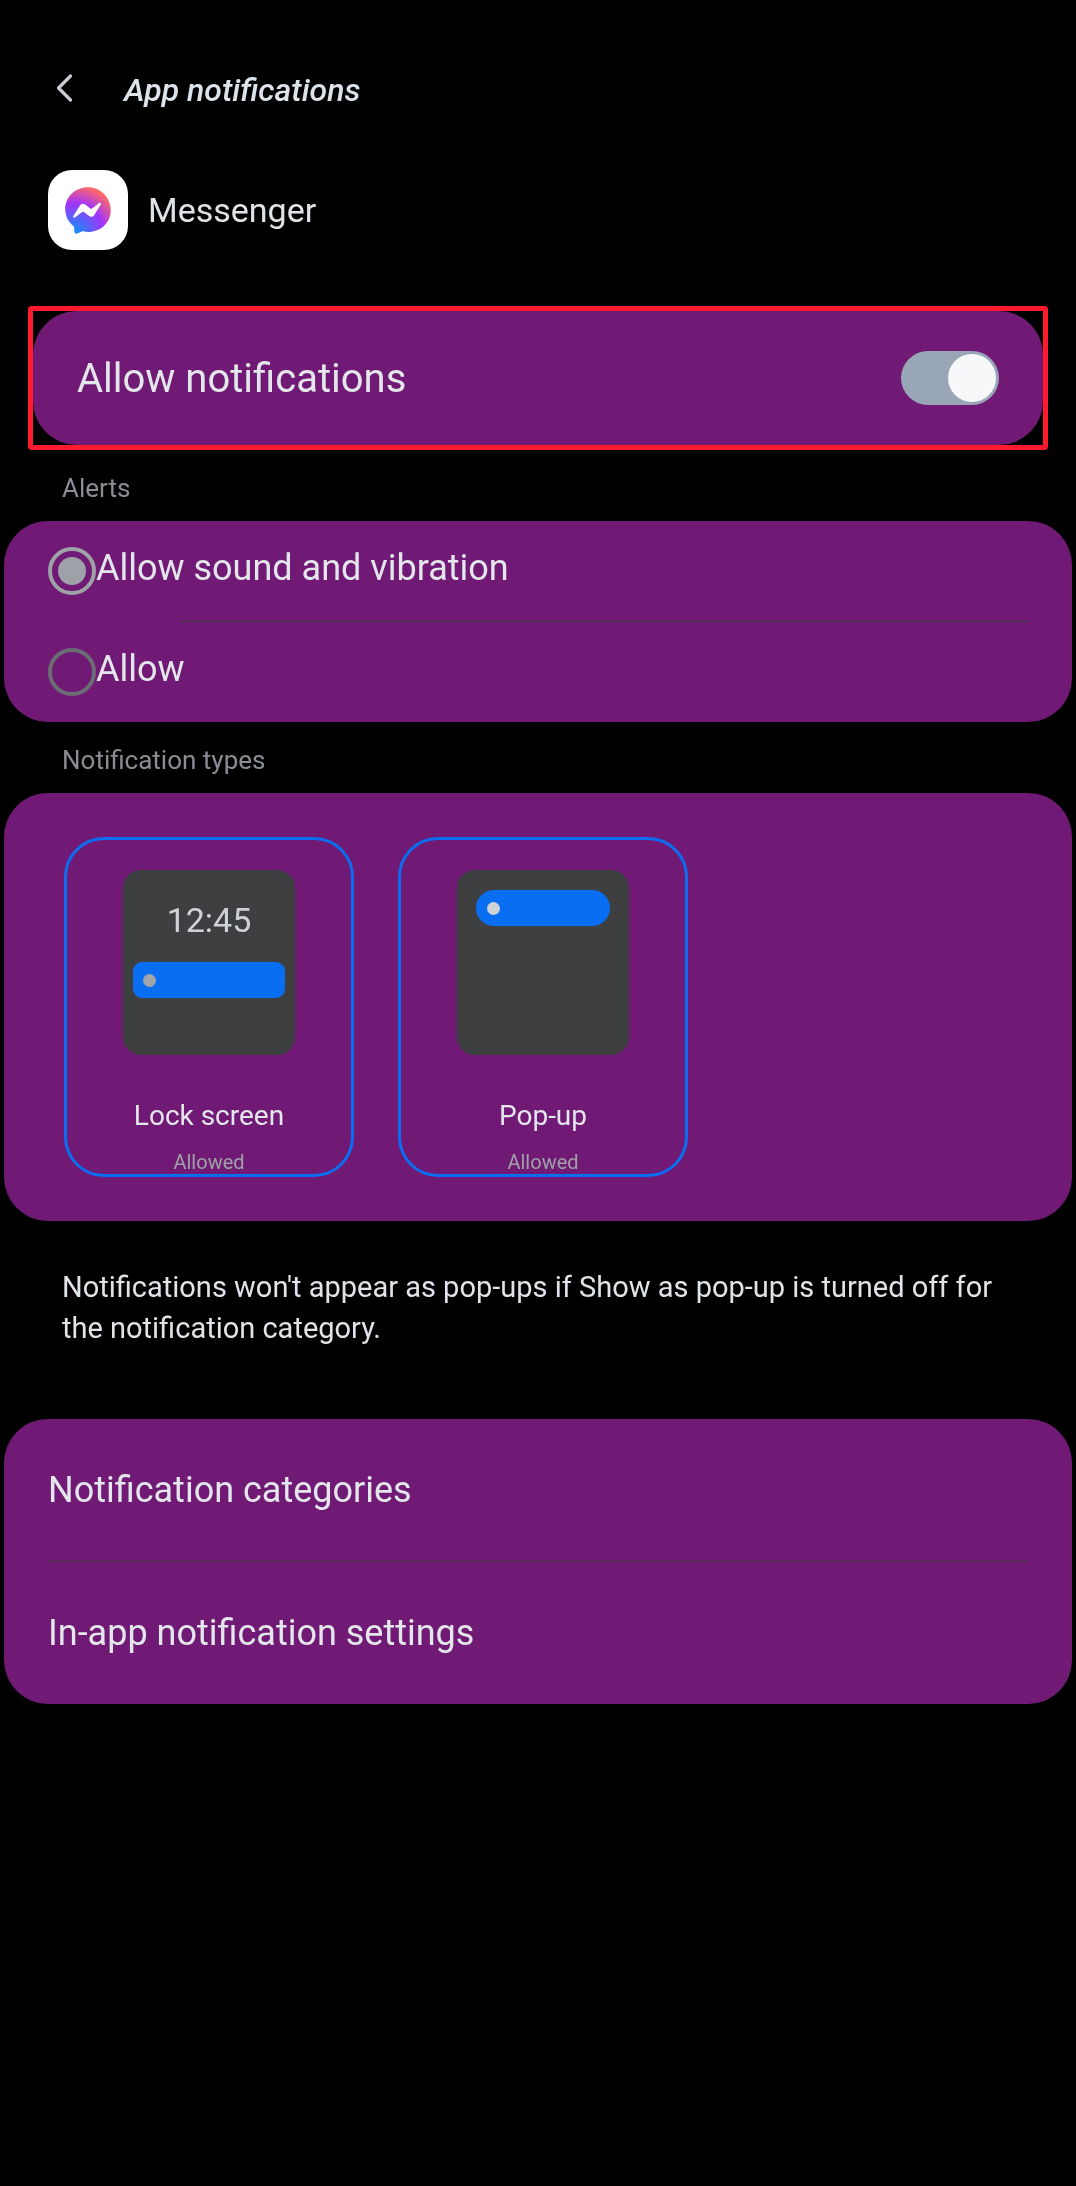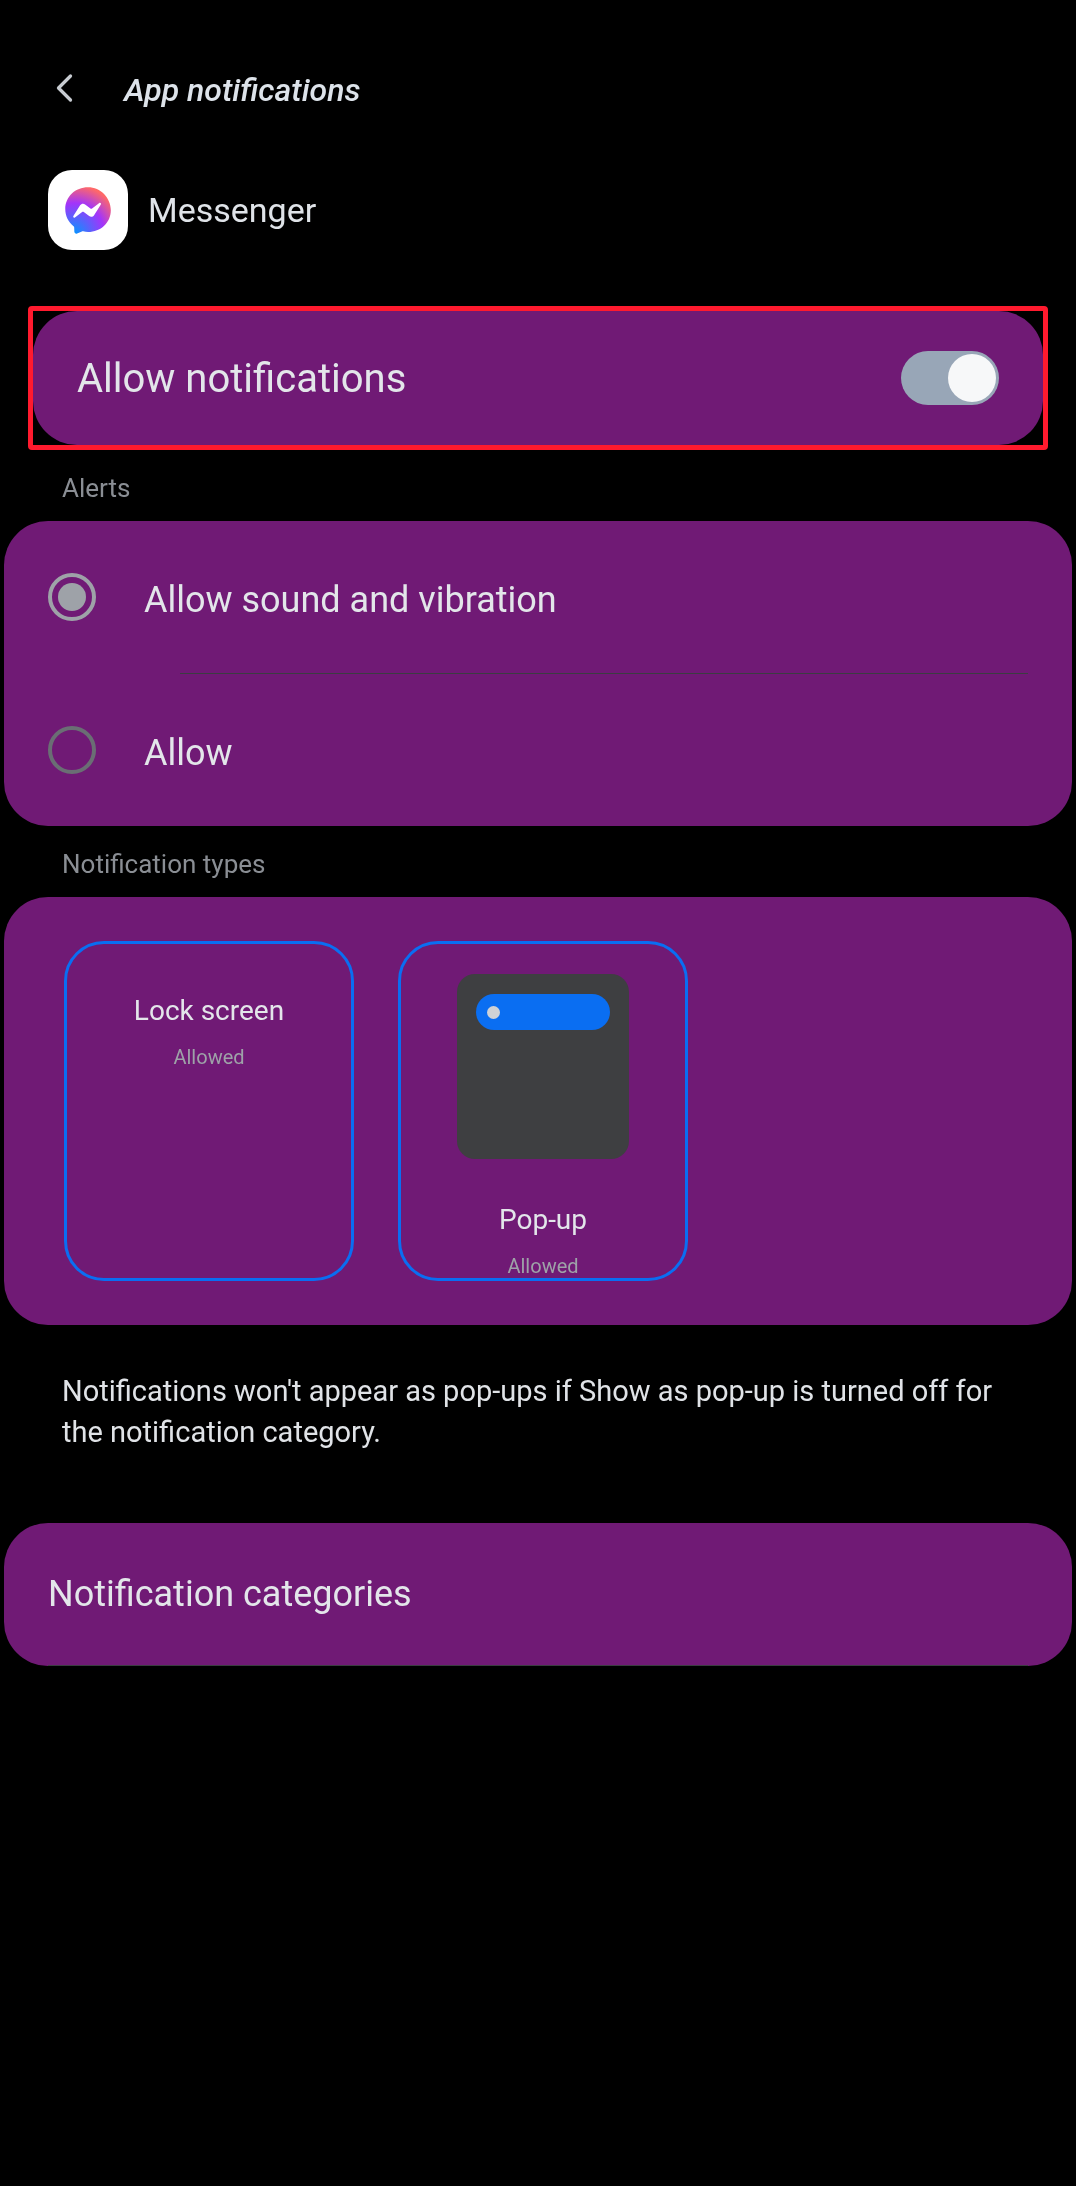--- a/index.html
+++ b/index.html
@@ -105,9 +105,8 @@
     }
     .radio-row {
       display: flex;
-      align-items: flex-end;
-      padding: 52px 44px;
-      gap: 48px;
+      align-items: flex-start;
+      padding: 26px 44px;
     }
     .radio {
       width: 48px;

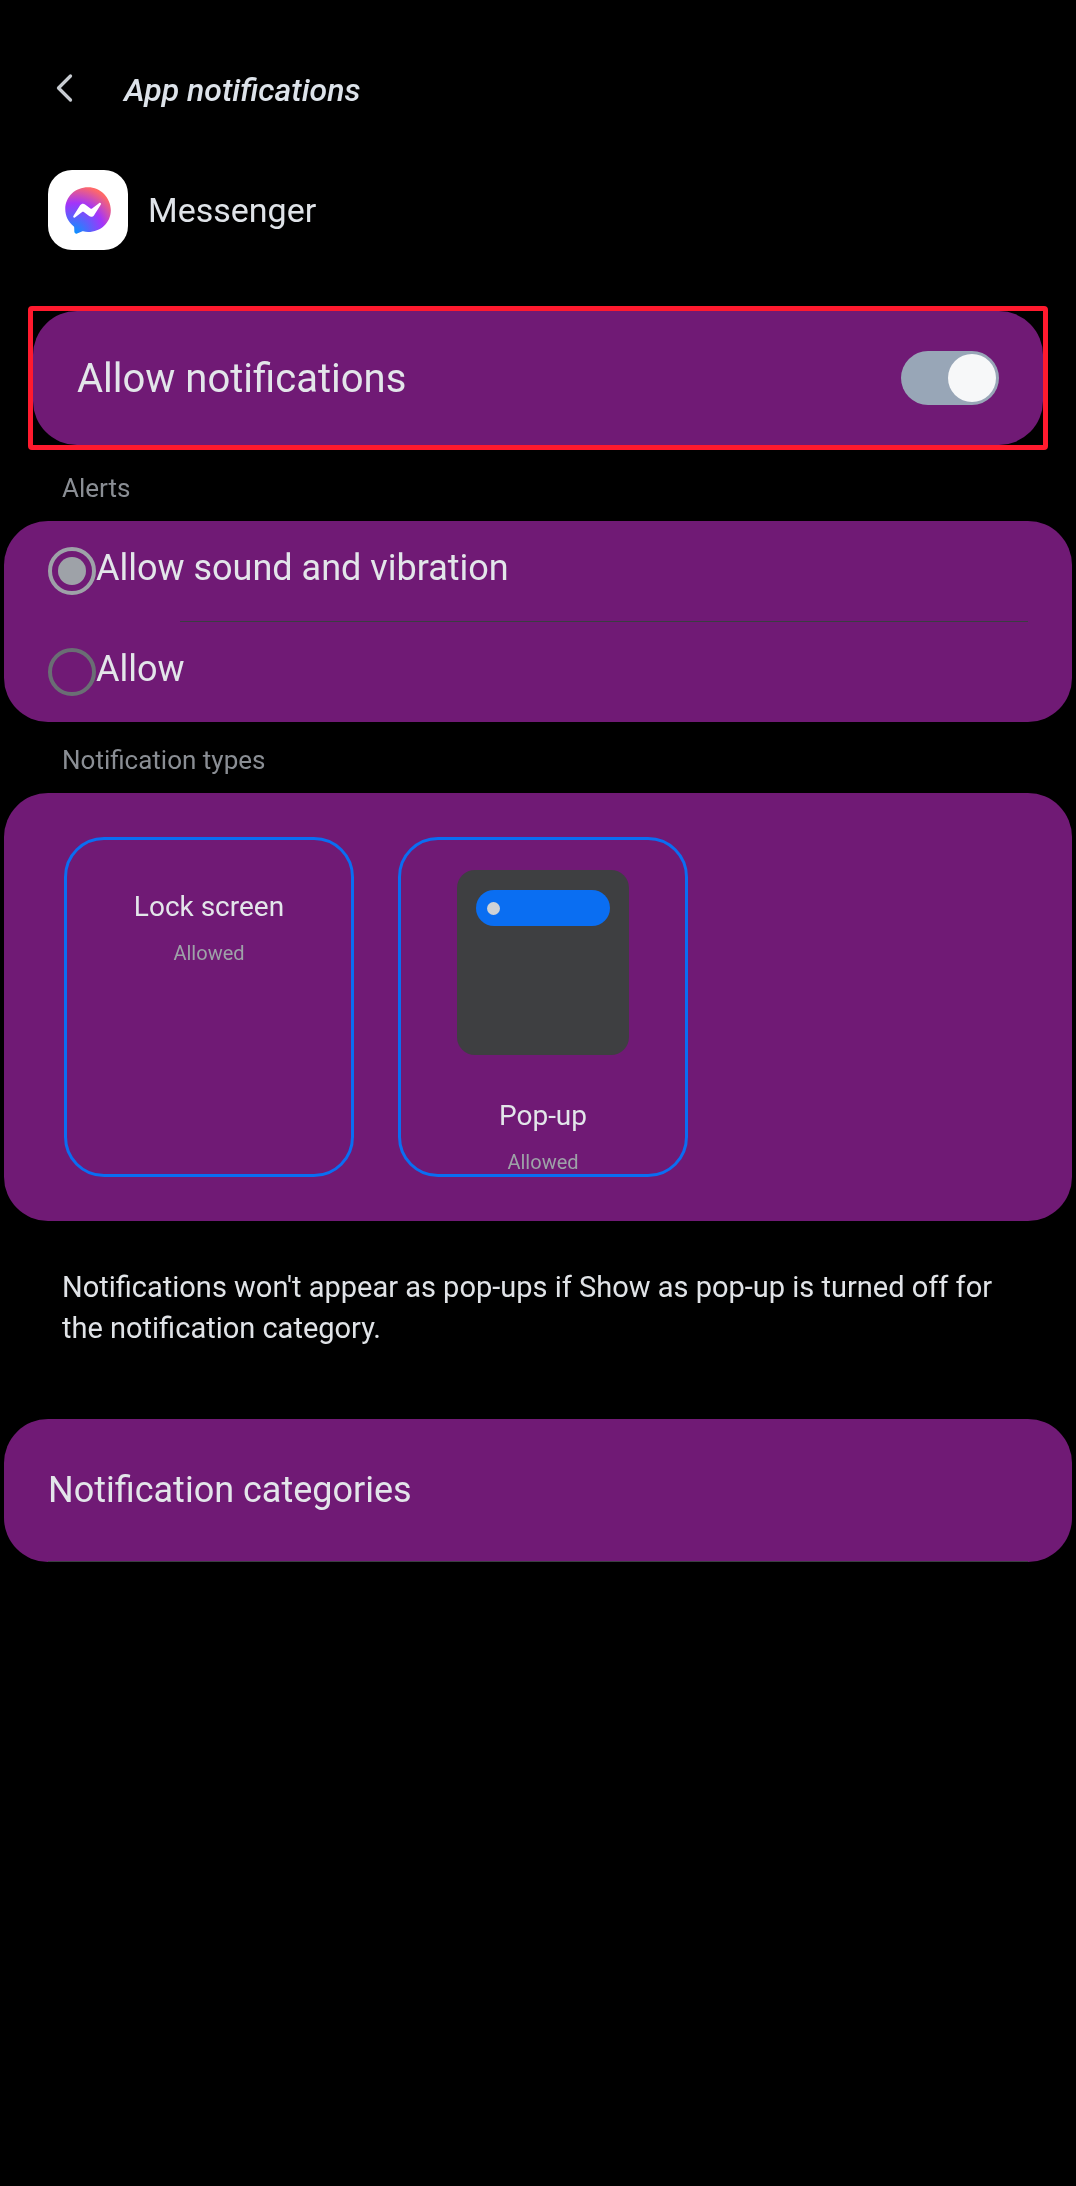--- a/index.html
+++ b/index.html
@@ -294,6 +294,12 @@
 
 <div class="card types-card">
   <div class="type-card">
+    <div class="type-illus">
+      <div class="illus-time">12:45</div>
+      <div class="illus-bar">
+          <div class="pip"></div>
+        </div>
+    </div>
     <div class="type-name">Lock screen</div>
     <div class="type-status">Allowed</div>
   </div>

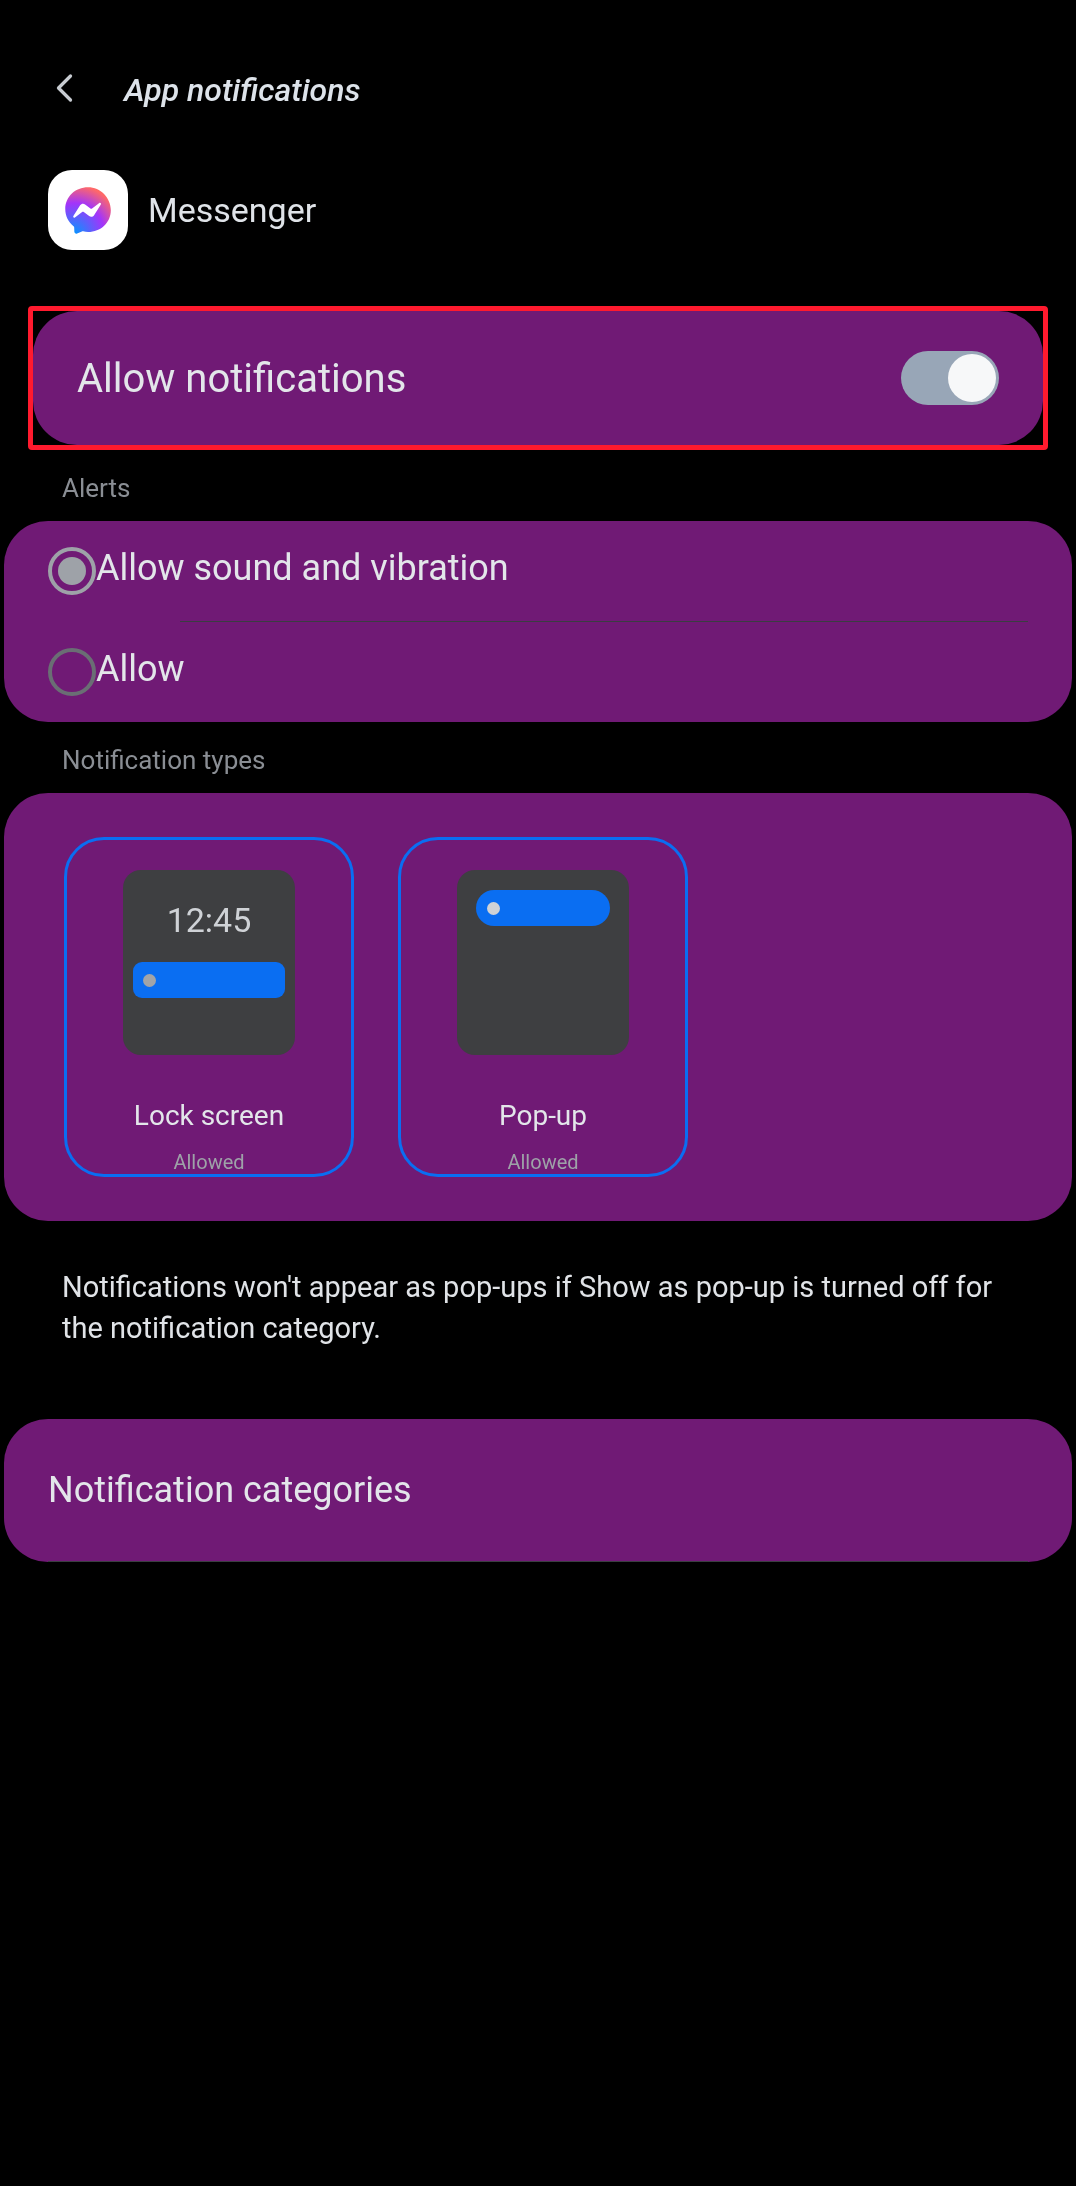--- a/index.html
+++ b/index.html
@@ -321,6 +321,7 @@
 <div class="card list-card">
   <div class="list-row">Notification categories</div>
   <div class="list-divider"></div>
+  <div class="list-row">In-app notification settings</div>
 </div>
 
 </body></html>

